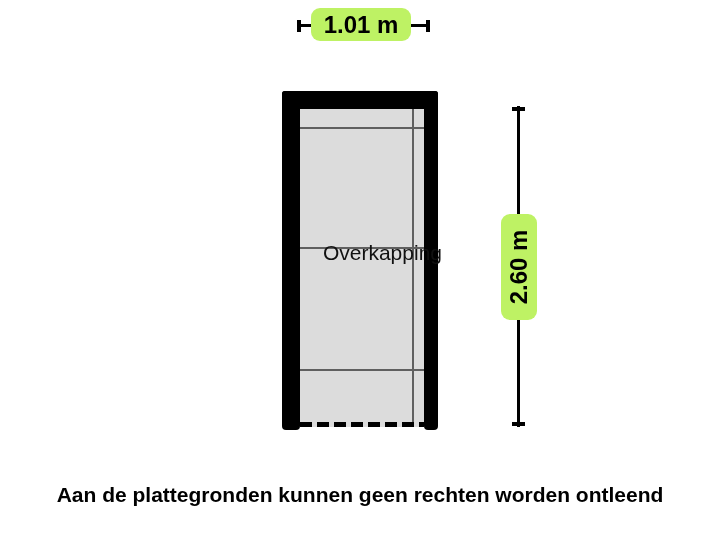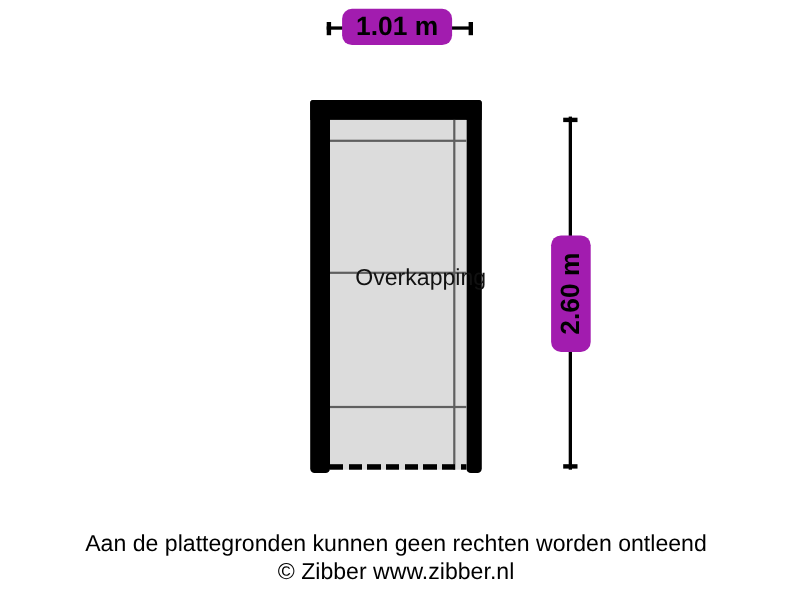--- a/index.html
+++ b/index.html
@@ -41,7 +41,7 @@
   .tick-left{left:297px;}
   .tick-right{left:426px;}
   .dim-box{
-    background:#a21caf;border-radius:9px;
+    background:#bef264;border-radius:9px;
     display:flex;align-items:center;justify-content:center;
     font-size:24px;font-weight:bold;color:#000;
   }

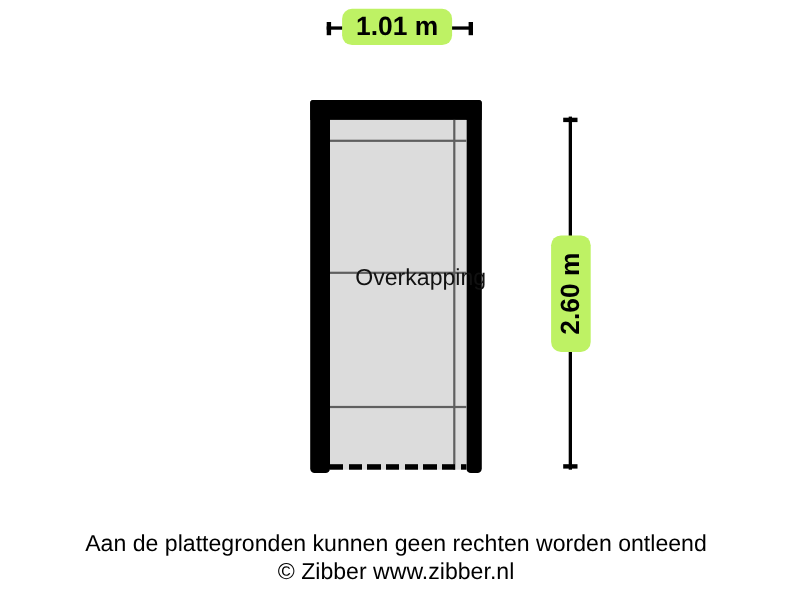--- a/index.html
+++ b/index.html
@@ -61,7 +61,7 @@
   .footer-line{
     left:0;width:720px;
     text-align:center;
-    font-weight:normal;color:#000;
+    font-weight:bold;color:#000;
     white-space:nowrap;
   }
   .disclaimer{top:483px;font-size:21px;}

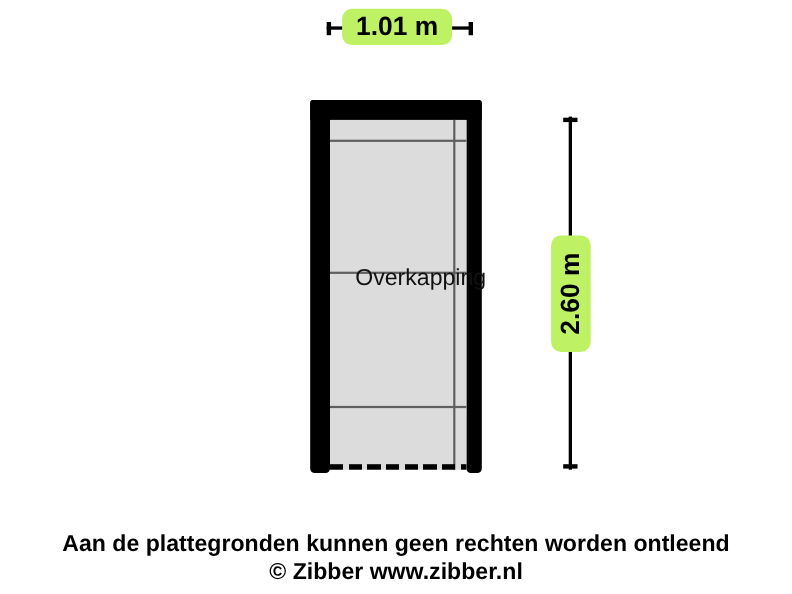--- a/index.html
+++ b/index.html
@@ -102,7 +102,6 @@
   </div>
 
   <div class="abs footer-line disclaimer">Aan de plattegronden kunnen geen rechten worden ontleend</div>
-  <div class="abs footer-line copyright">© Zibber www.zibber.nl</div>
 
 </div>
 

